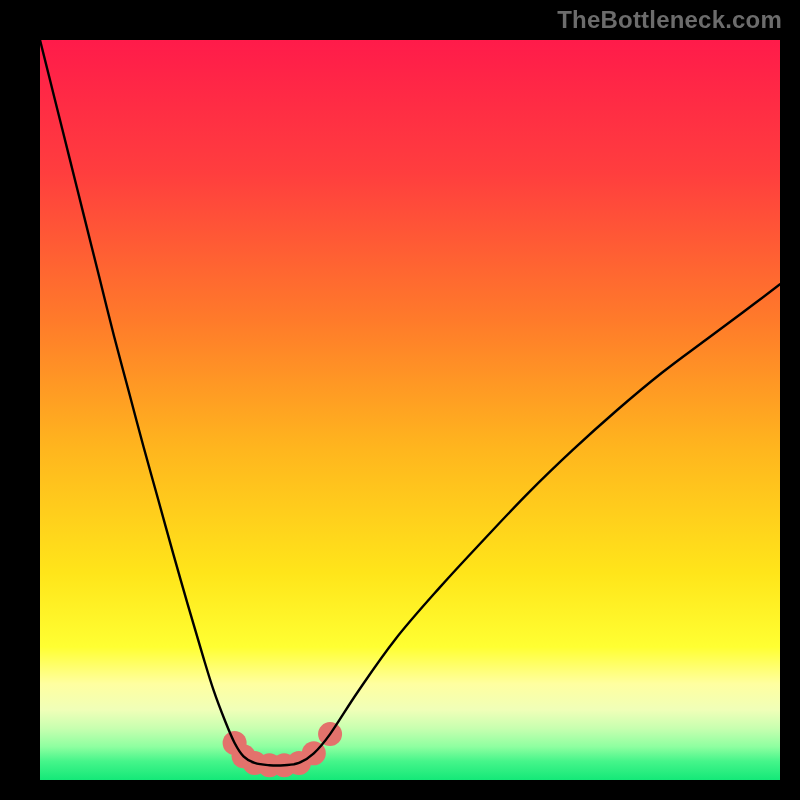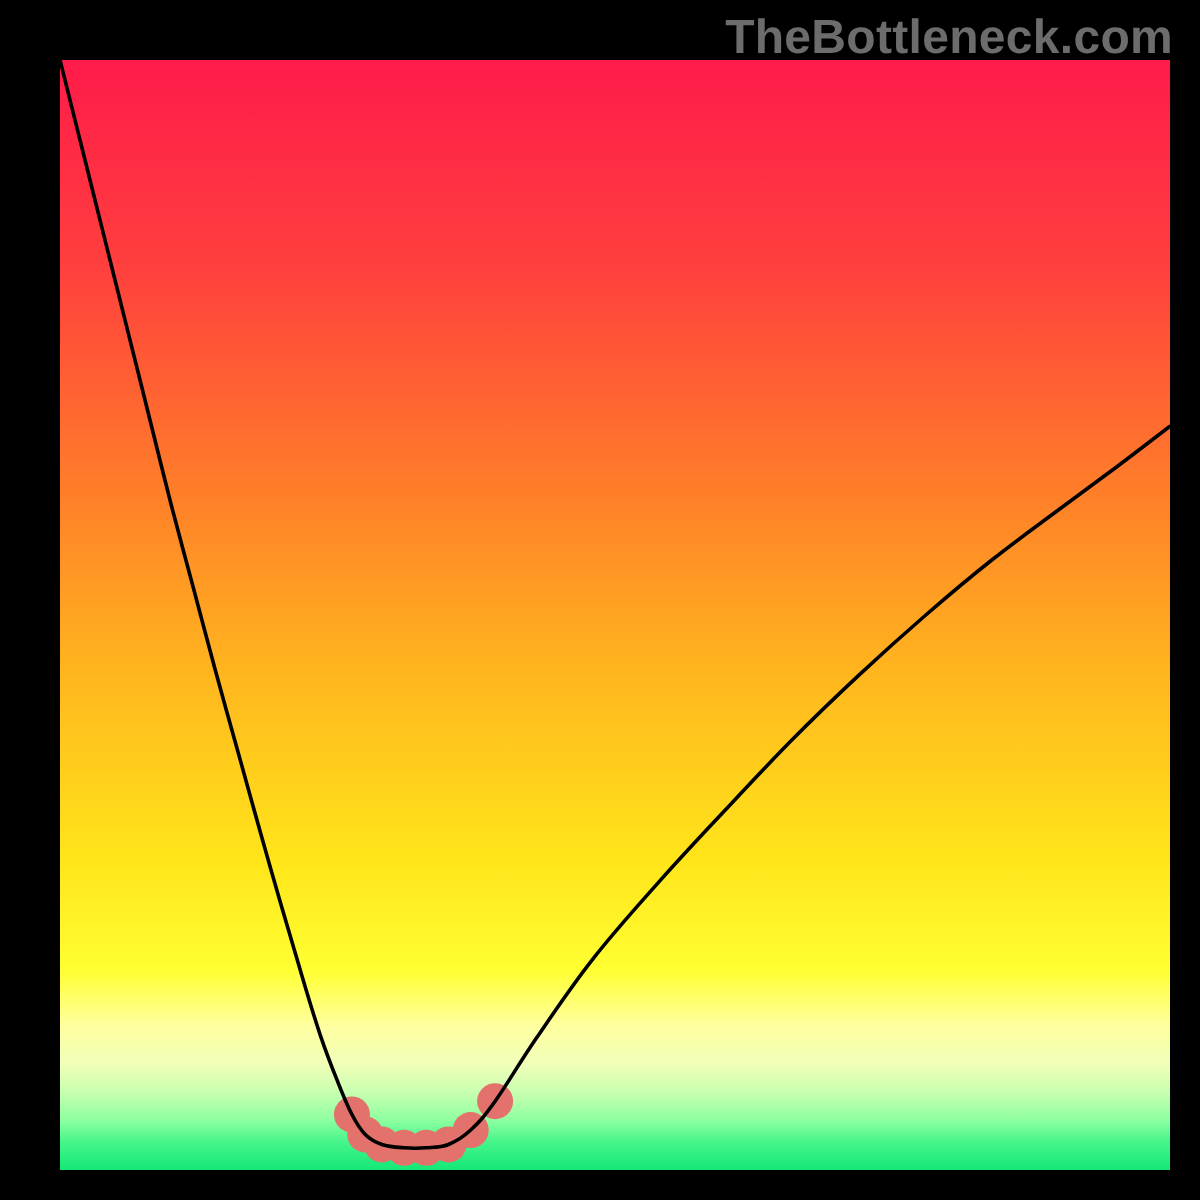--- a/index.html
+++ b/index.html
@@ -38,7 +38,7 @@
     top: 6px;
     right: 18px;
     font-family: Arial, Helvetica, sans-serif;
-    font-size: 32px;
+    font-size: 24px;
     font-weight: 600;
     color: #6c6c6c;
     letter-spacing: 0.2px;

